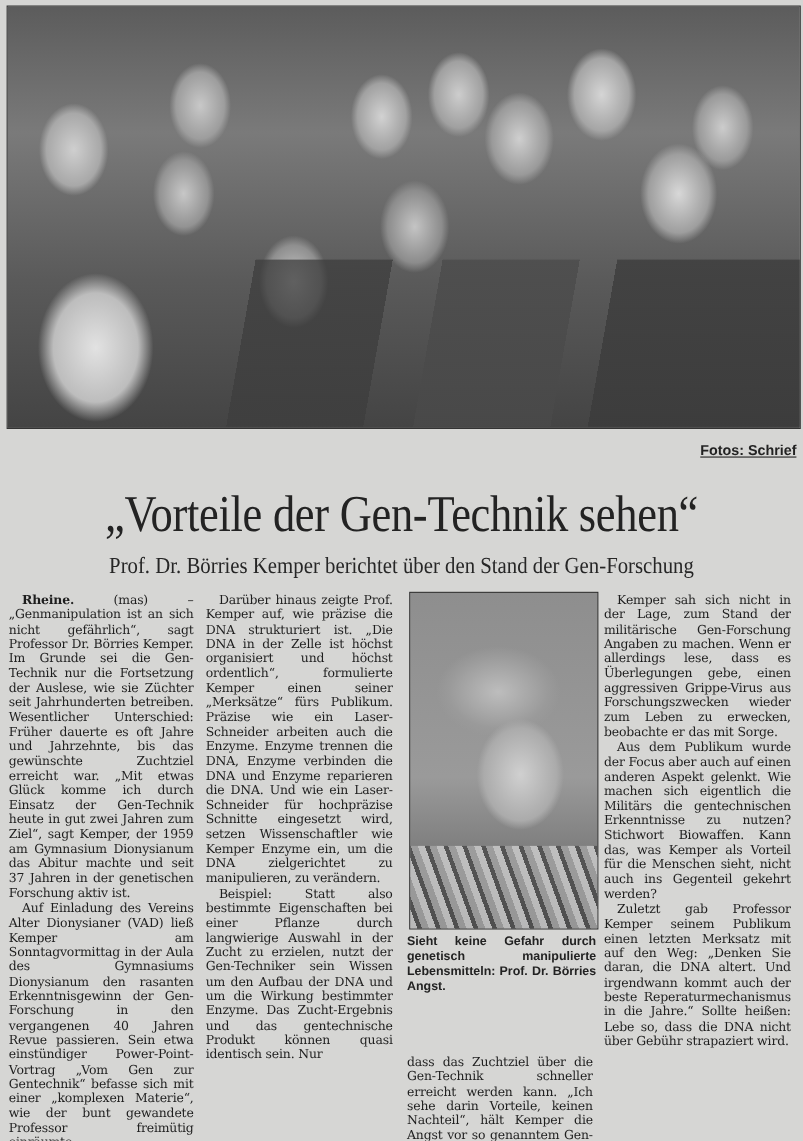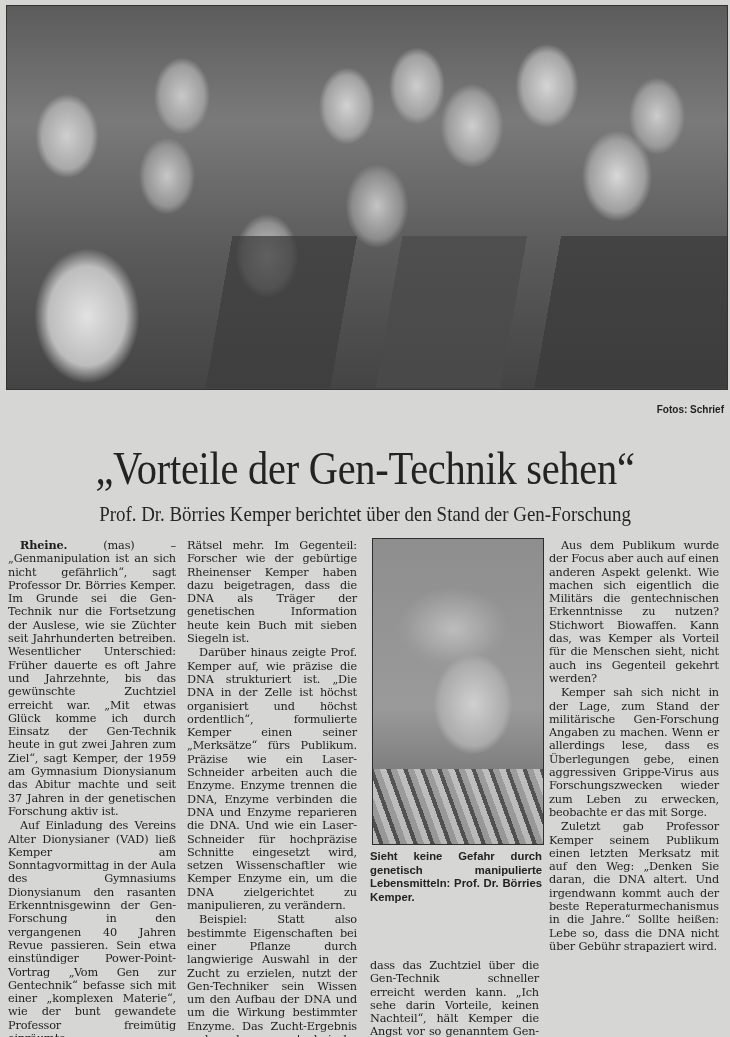--- a/index.html
+++ b/index.html
@@ -40,7 +40,7 @@
       font-size: 10.6px; line-height: 13px; color: #222;
     }
     .top-caption .credit {
-      position: absolute; right: 0; top: 13px; font-size: 10px;
+      position: absolute; right: 0; top: 13px; font-size: 13px; text-decoration: underline;
     }
     .headline {
       position: absolute; left: 0; top: 440px; width: 730px; text-align: center;

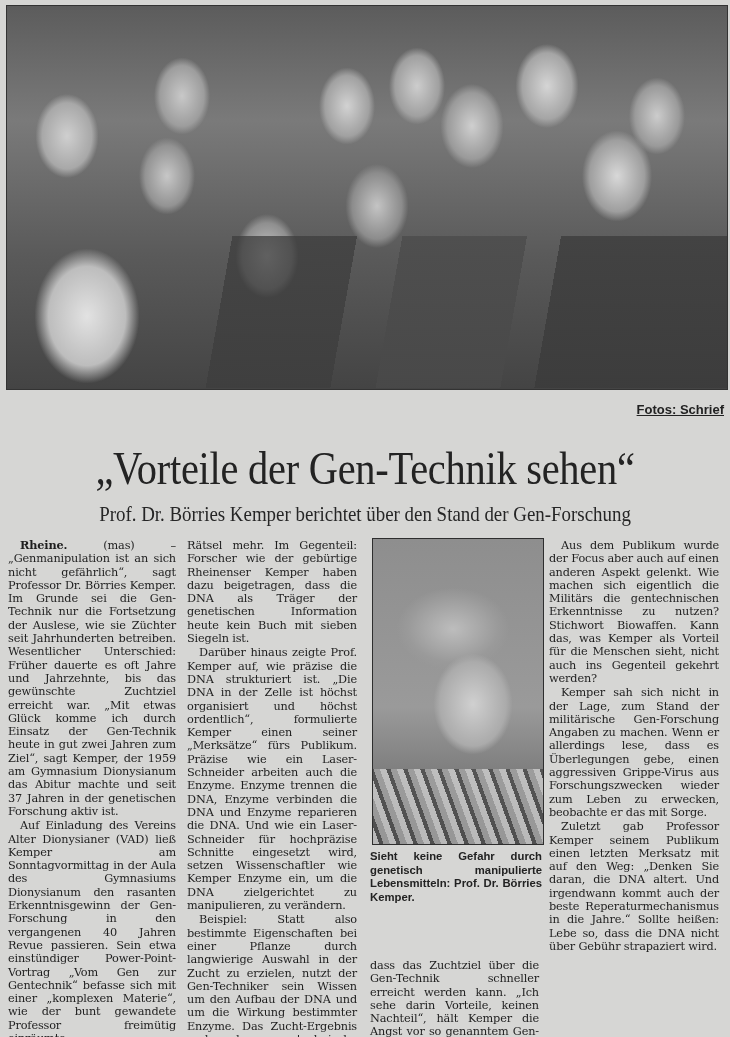--- a/index.html
+++ b/index.html
@@ -107,7 +107,6 @@
 </div>
 
 <div class="col col2">
-  <p style="text-indent:0">Rätsel mehr. Im Gegenteil: Forscher wie der gebürtige Rheinenser Kemper haben dazu beigetragen, dass die DNA als Träger der genetischen Information heute kein Buch mit sieben Siegeln ist.</p>
   <p>Darüber hinaus zeigte Prof. Kemper auf, wie präzise die DNA strukturiert ist. „Die DNA in der Zelle ist höchst organisiert und höchst ordentlich“, formulierte Kemper einen seiner „Merksätze“ fürs Publikum. Präzise wie ein Laser-Schneider arbeiten auch die Enzyme. Enzyme trennen die DNA, Enzyme verbinden die DNA und Enzyme reparieren die DNA. Und wie ein Laser-Schneider für hochpräzise Schnitte eingesetzt wird, setzen Wissenschaftler wie Kemper Enzyme ein, um die DNA zielgerichtet zu manipulieren, zu verändern.</p>
   <p>Beispiel: Statt also bestimmte Eigenschaften bei einer Pflanze durch langwierige Auswahl in der Zucht zu erzielen, nutzt der Gen-Techniker sein Wissen um den Aufbau der DNA und um die Wirkung bestimmter Enzyme. Das Zucht-Ergebnis und das gentechnische Produkt können quasi identisch sein. Nur</p>
 </div>

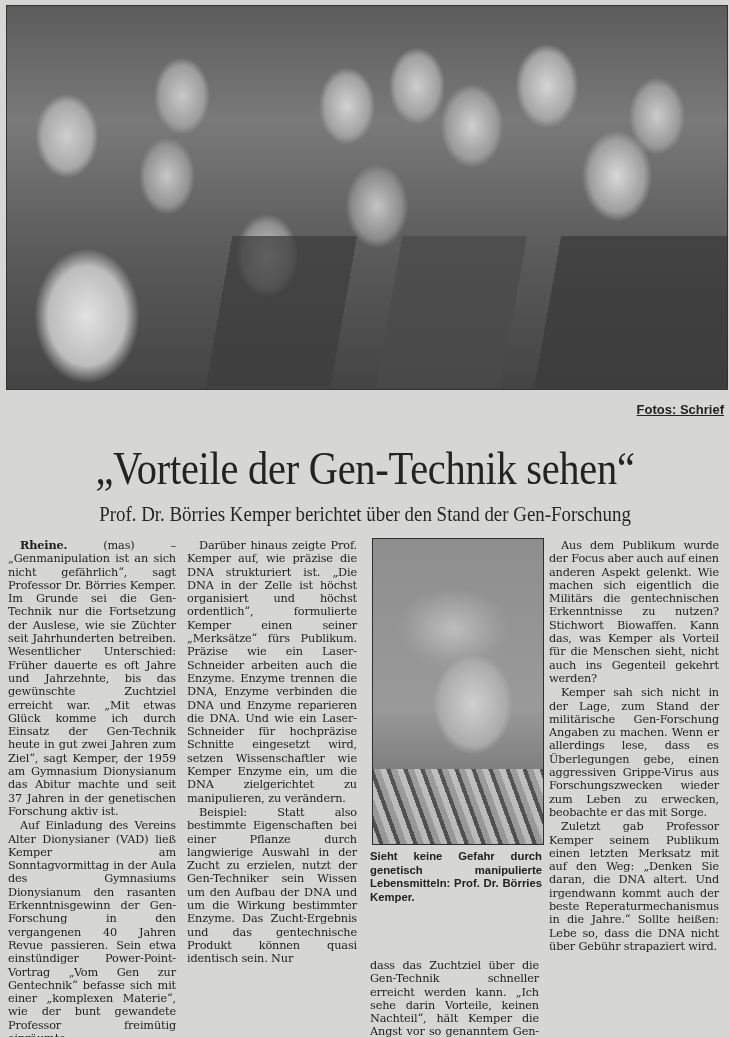--- a/index.html
+++ b/index.html
@@ -122,8 +122,8 @@
 </div>
 
 <div class="col col4">
+  <p>Kemper sah sich nicht in der Lage, zum Stand der militärische Gen-Forschung Angaben zu machen. Wenn er allerdings lese, dass es Überlegungen gebe, einen aggressiven Grippe-Virus aus Forschungszwecken wieder zum Leben zu erwecken, beobachte er das mit Sorge.</p>
   <p>Aus dem Publikum wurde der Focus aber auch auf einen anderen Aspekt gelenkt. Wie machen sich eigentlich die Militärs die gentechnischen Erkenntnisse zu nutzen? Stichwort Biowaffen. Kann das, was Kemper als Vorteil für die Menschen sieht, nicht auch ins Gegenteil gekehrt werden?</p>
-  <p>Kemper sah sich nicht in der Lage, zum Stand der militärische Gen-Forschung Angaben zu machen. Wenn er allerdings lese, dass es Überlegungen gebe, einen aggressiven Grippe-Virus aus Forschungszwecken wieder zum Leben zu erwecken, beobachte er das mit Sorge.</p>
   <p>Zuletzt gab Professor Kemper seinem Publikum einen letzten Merksatz mit auf den Weg: „Denken Sie daran, die DNA altert. Und irgendwann kommt auch der beste Reperaturmechanismus in die Jahre.“ Sollte heißen: Lebe so, dass die DNA nicht über Gebühr strapaziert wird.</p>
 </div>
 

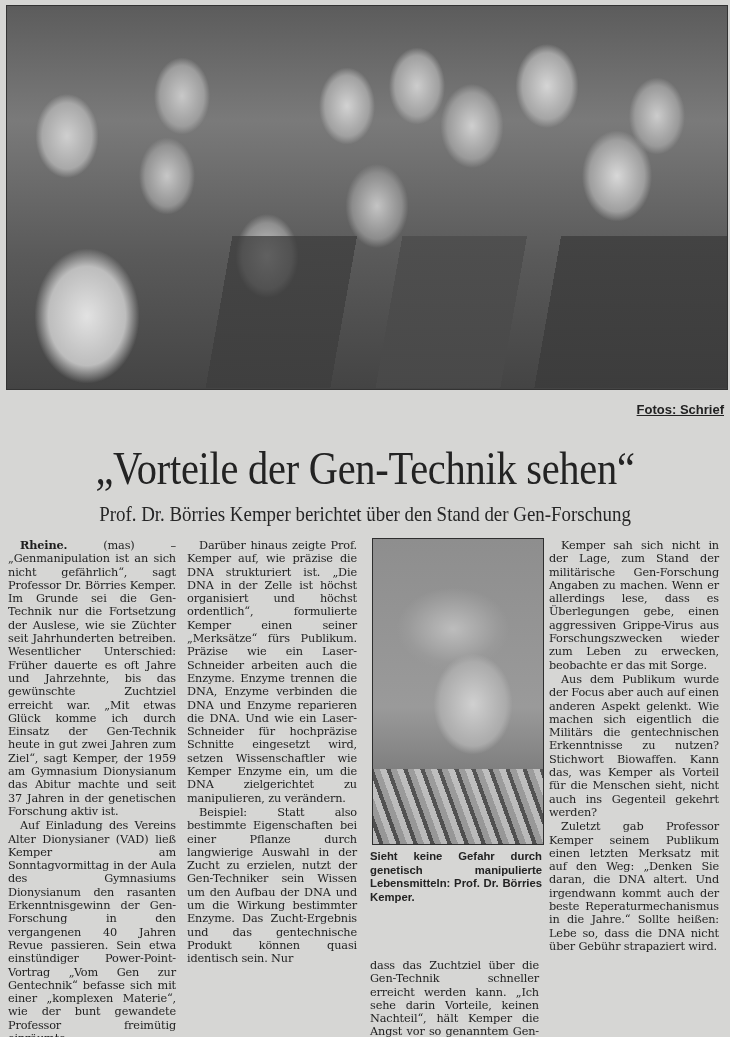--- a/index.html
+++ b/index.html
@@ -114,7 +114,7 @@
 <div class="portrait">
   <div class="collar"></div>
 </div>
-<div class="portrait-caption">Sieht keine Gefahr durch genetisch manipulierte Lebensmitteln: Prof. Dr. Börries Kemper.</div>
+<div class="portrait-caption">Sieht keine Gefahr durch genetisch manipulierte Lebensmitteln: Prof. Dr. Börries Angst.</div>
 
 <div class="col col3">
   <p style="text-indent:0">dass das Zuchtziel über die Gen-Technik schneller erreicht werden kann. „Ich sehe darin Vorteile, keinen Nachteil“, hält Kemper die Angst vor so genanntem Gen-Food für unbegründet.</p>

